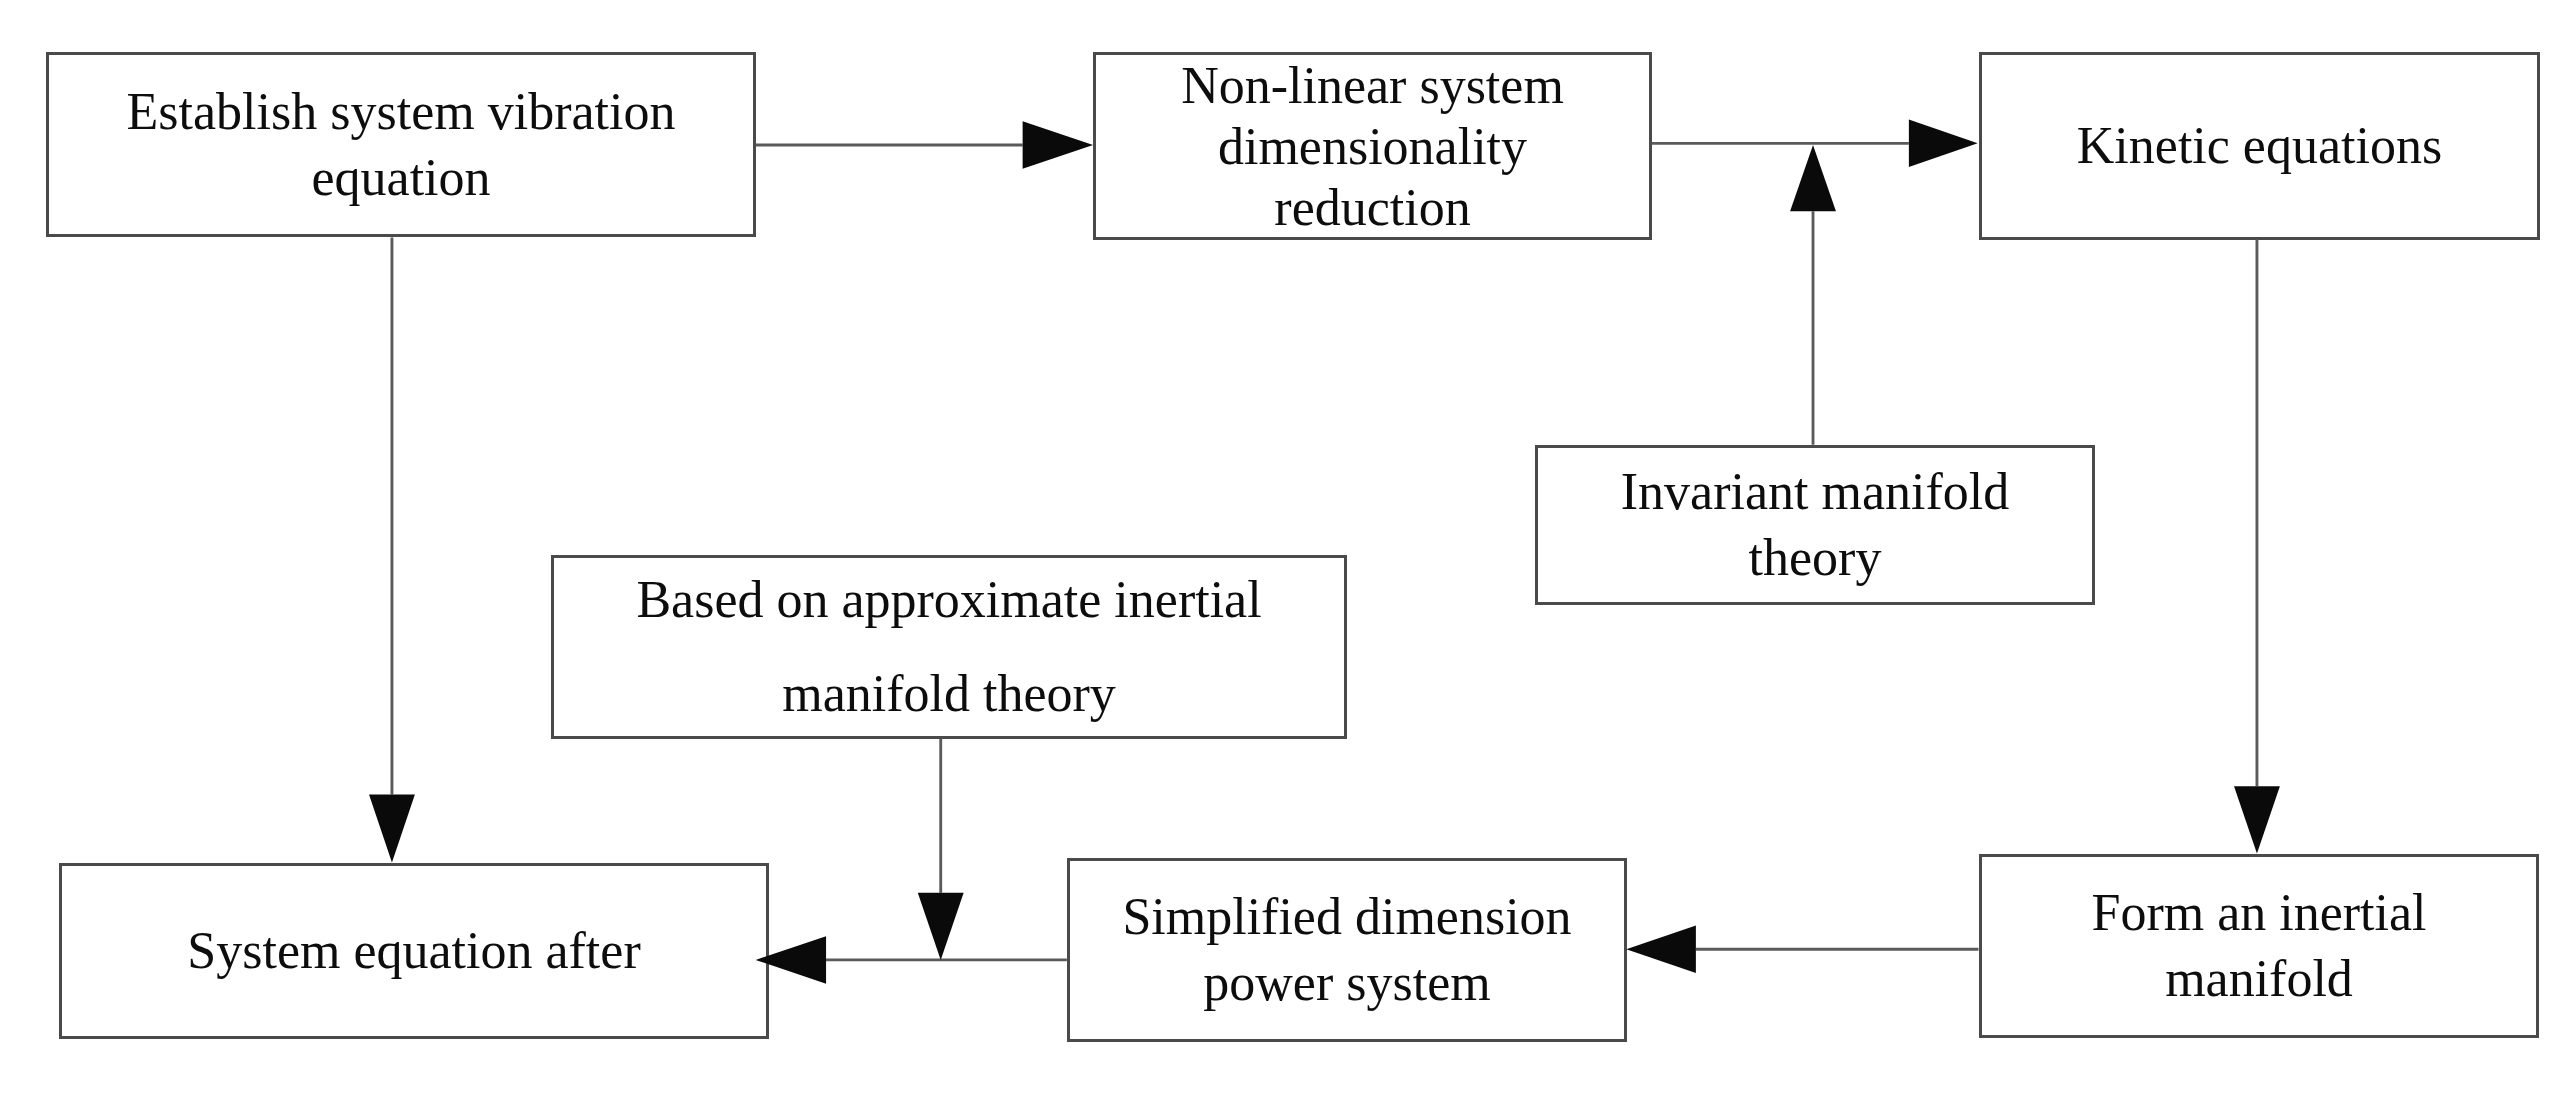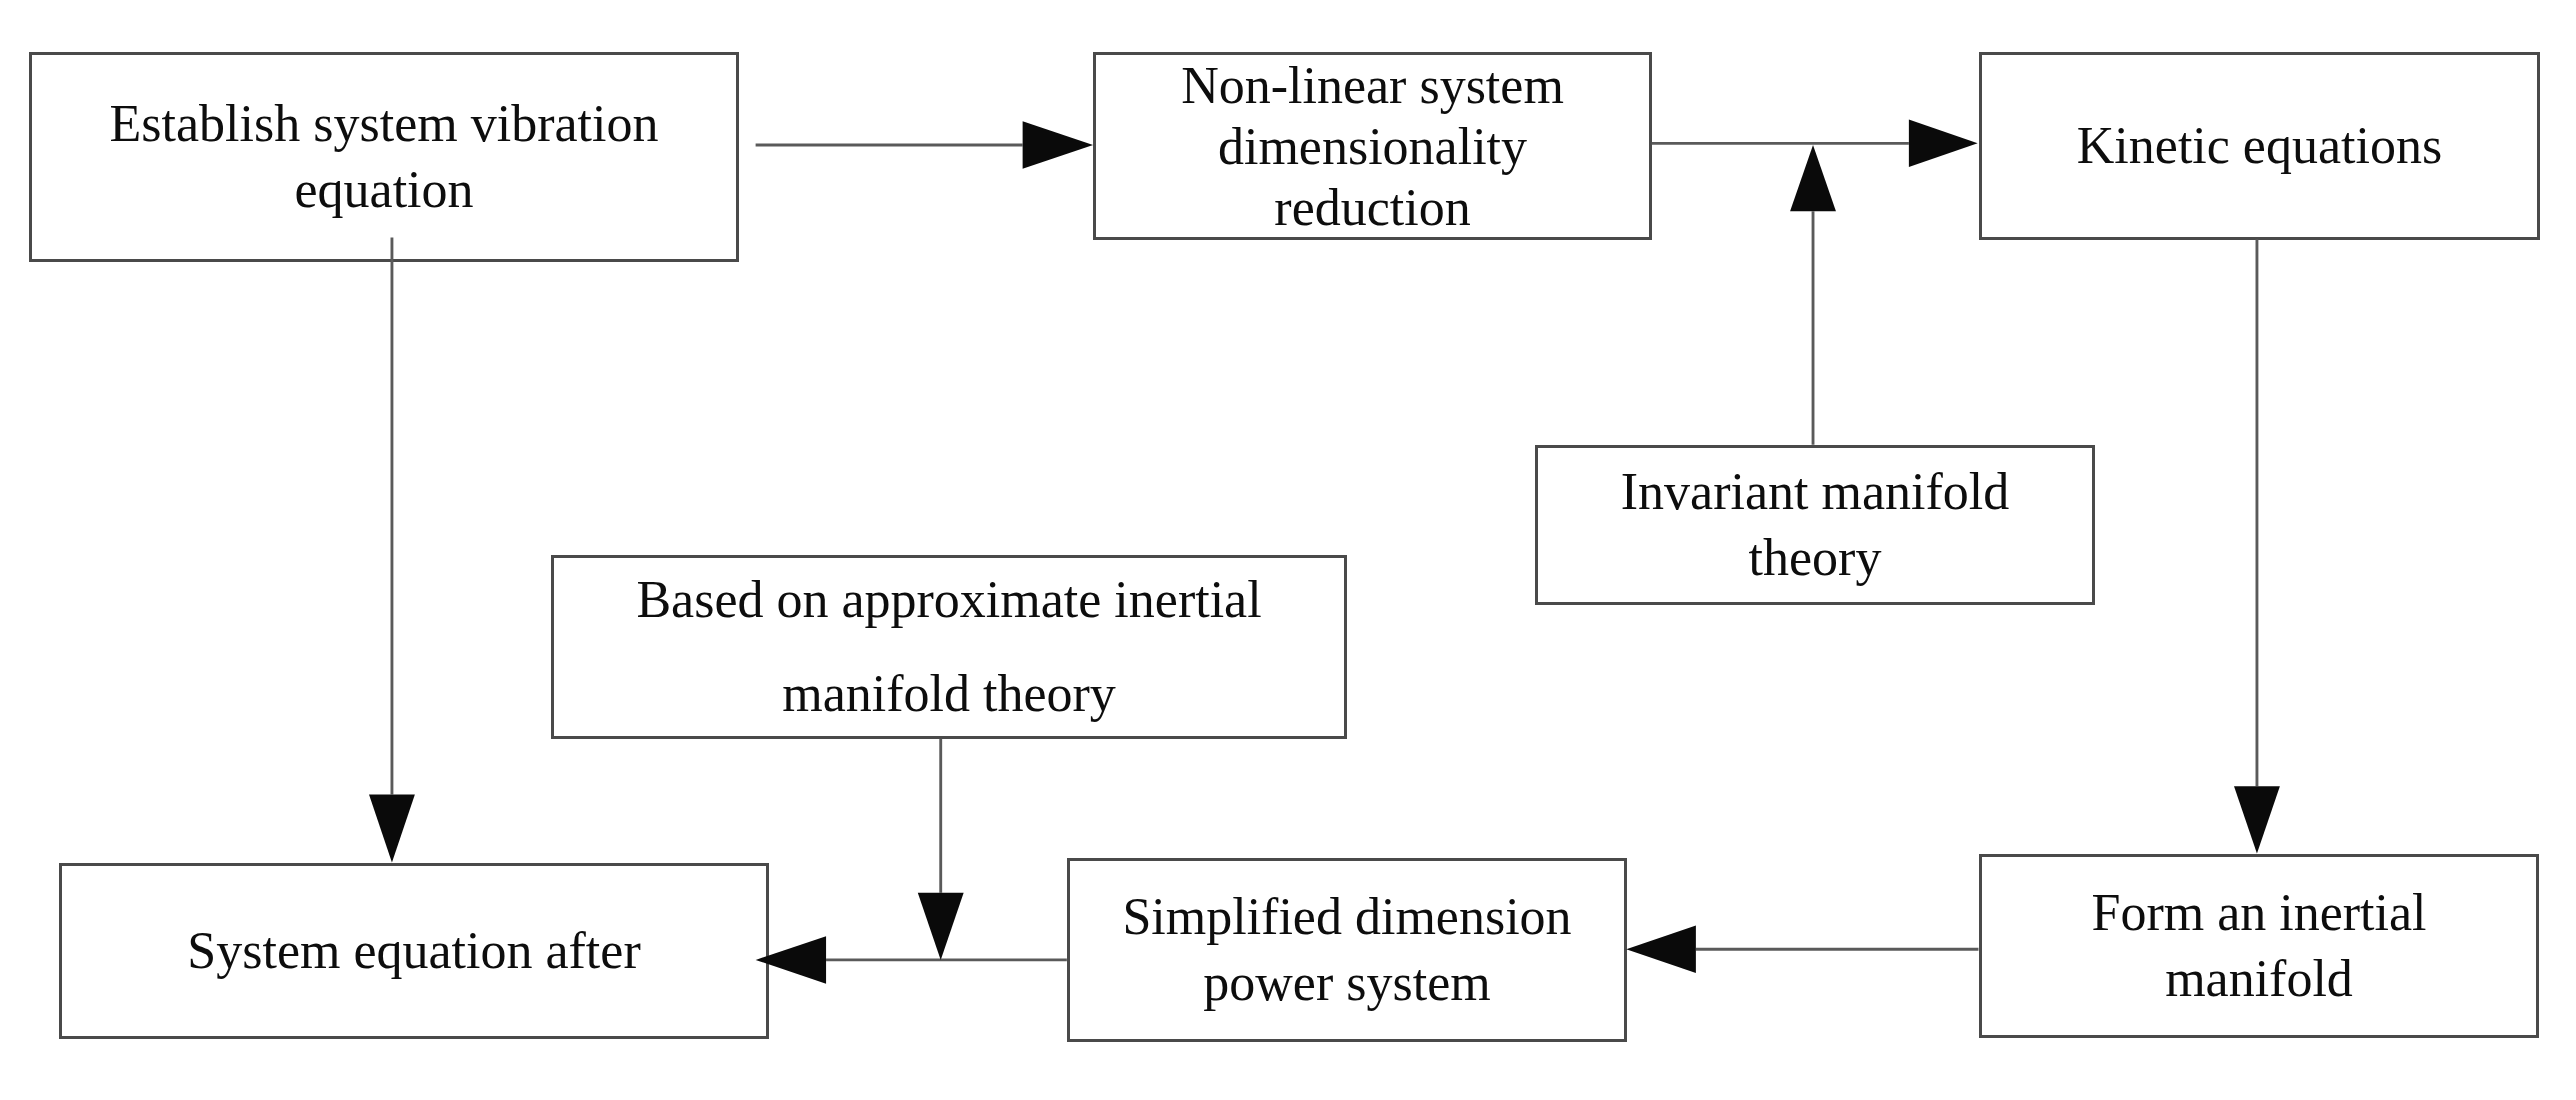--- a/index.html
+++ b/index.html
@@ -42,7 +42,7 @@
 
 <div class="canvas">
 
-  <div class="node" style="left:29px;top:52px;width:710px;height:210px;">
+  <div class="node" style="left:46px;top:52px;width:710px;height:185px;">
     <span class="ln">Establish system vibration</span>
     <span class="ln">equation</span>
   </div>

